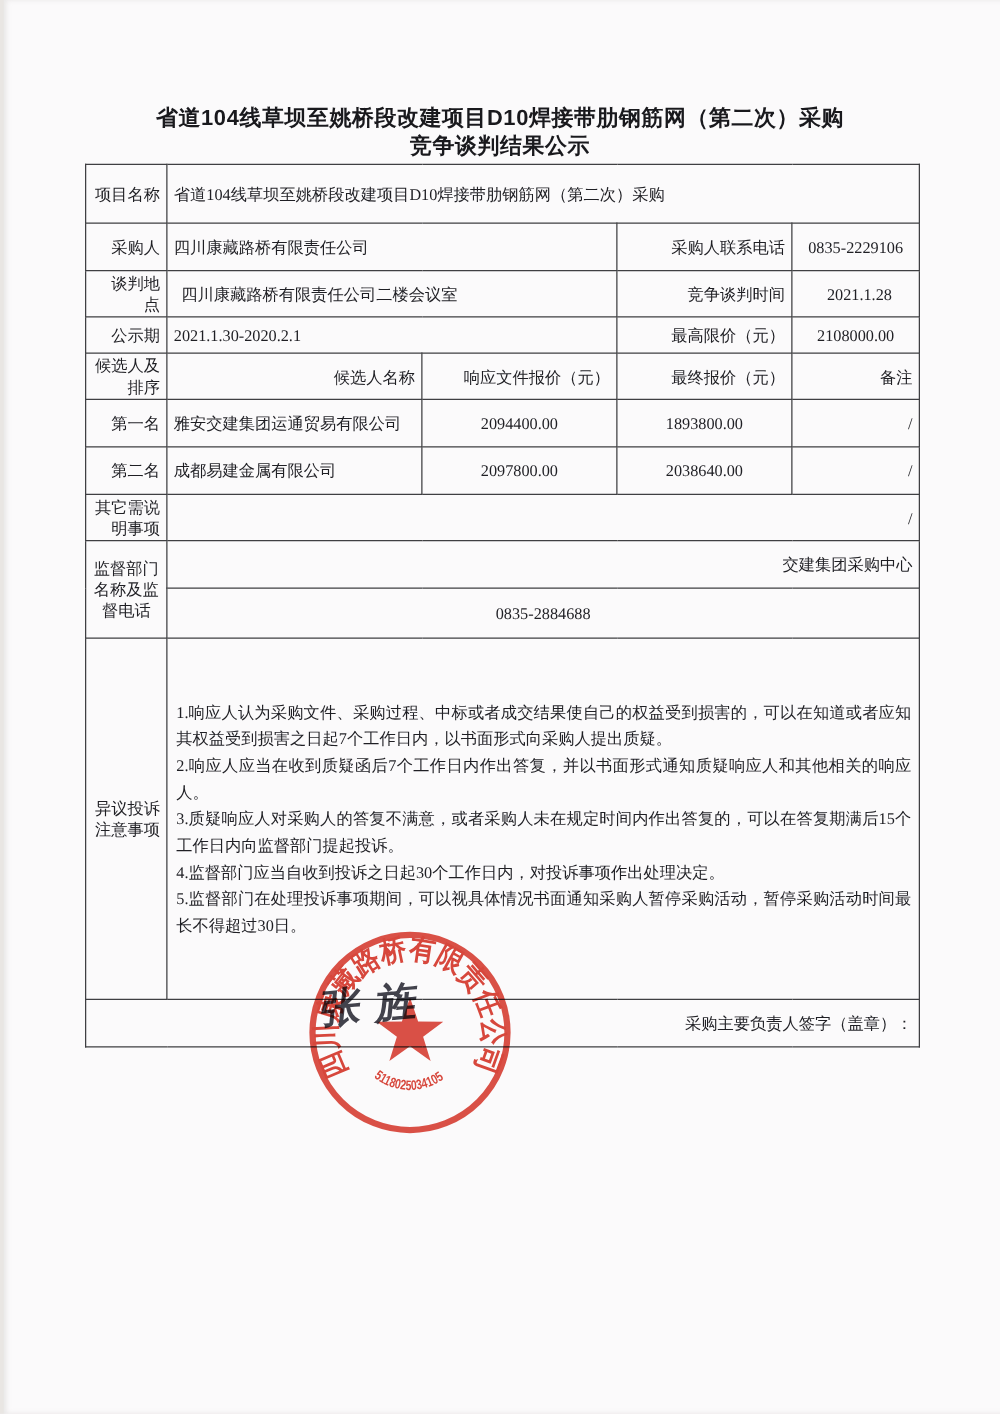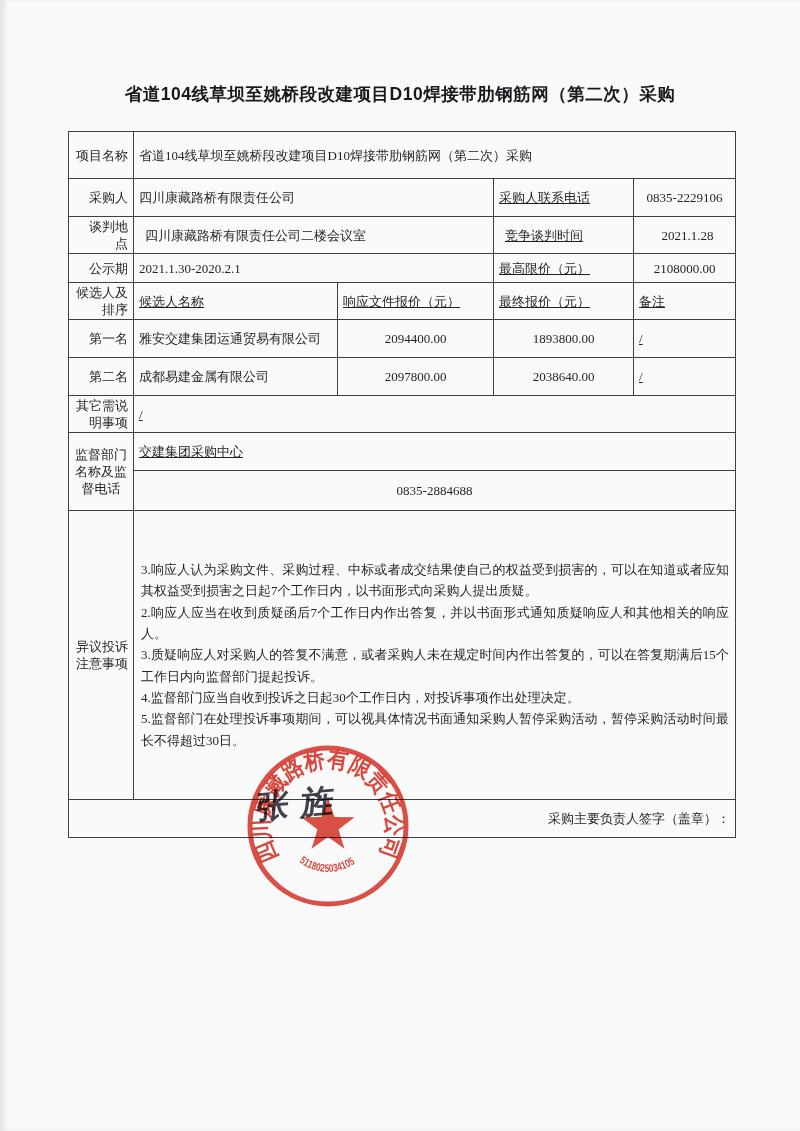--- a/index.html
+++ b/index.html
@@ -91,6 +91,7 @@
 
   <div class="doc-title">
     <div>省道104线草坝至姚桥段改建项目D10焊接带肋钢筋网（第二次）采购</div>
+    <div>竞争谈判结果公示</div>
   </div>
 
   <div class="tbl-wrap">

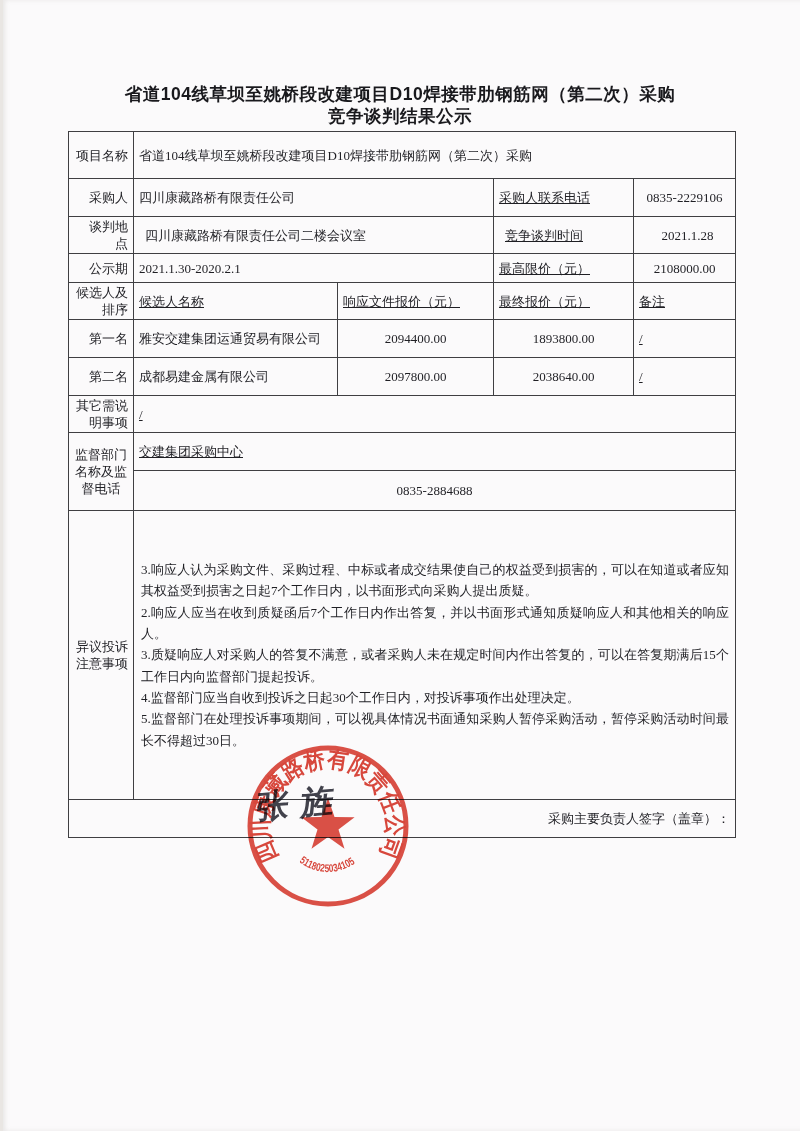--- a/index.html
+++ b/index.html
@@ -39,7 +39,7 @@
   td.lbl   { text-align: right;  padding-left: 5px; padding-right: 2px; }
   td.lblc  { text-align: center; padding-left: 2px; padding-right: 2px; }
   td.val   { text-align: left;  padding-left: 8px; }
-  td.cen   { text-align: left; text-decoration: underline; }
+  td.cen   { text-align: right; }
   td.num   { text-align: center; font-family: "Liberation Serif", serif; }
   .notice-cell { padding: 6px 6px 6px 7px !important; }
   .notice-box {

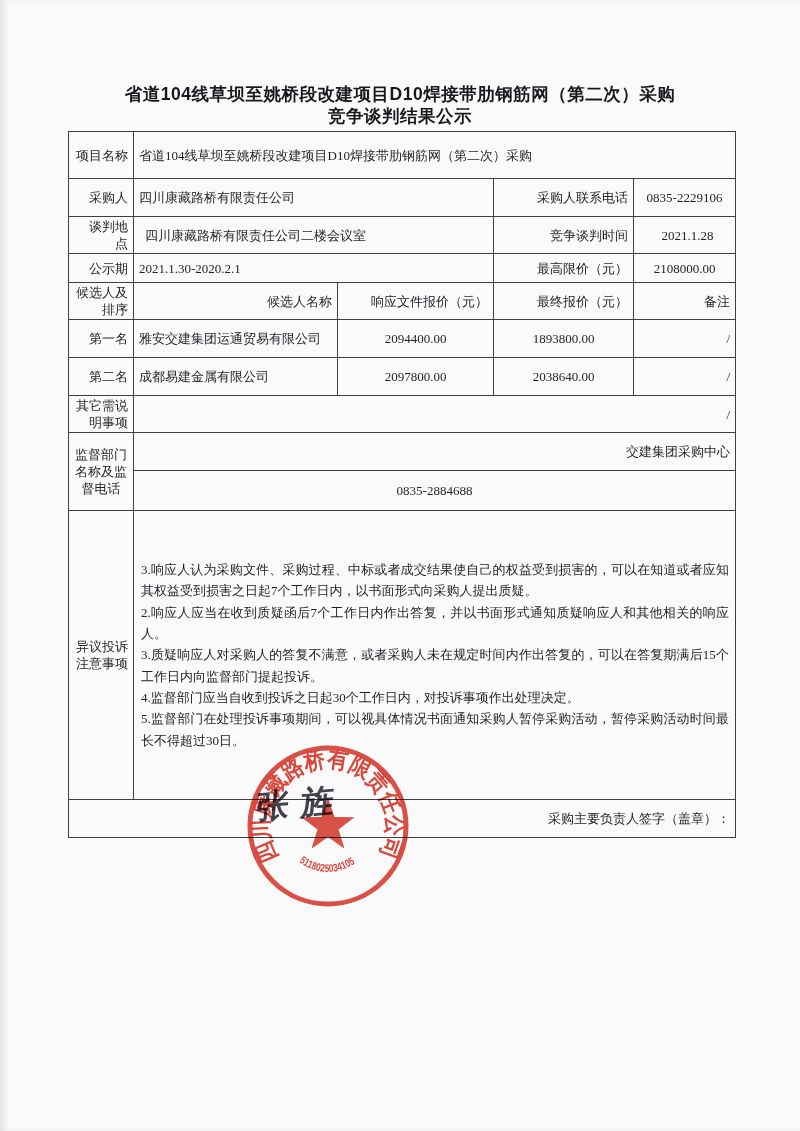--- a/index.html
+++ b/index.html
@@ -172,7 +172,7 @@
         <td class="lbl">异议投诉注意事项</td>
         <td class="notice-cell" colspan="4">
           <div class="notice-box">
-            <div class="notice-item">3.响应人认为采购文件、采购过程、中标或者成交结果使自己的权益受到损害的，可以在知道或者应知其权益受到损害之日起7个工作日内，以书面形式向采购人提出质疑。</div>
+            <div class="notice-item">1.响应人认为采购文件、采购过程、中标或者成交结果使自己的权益受到损害的，可以在知道或者应知其权益受到损害之日起7个工作日内，以书面形式向采购人提出质疑。</div>
             <div class="notice-item">2.响应人应当在收到质疑函后7个工作日内作出答复，并以书面形式通知质疑响应人和其他相关的响应人。</div>
             <div class="notice-item">3.质疑响应人对采购人的答复不满意，或者采购人未在规定时间内作出答复的，可以在答复期满后15个工作日内向监督部门提起投诉。</div>
             <div class="notice-item">4.监督部门应当自收到投诉之日起30个工作日内，对投诉事项作出处理决定。</div>

